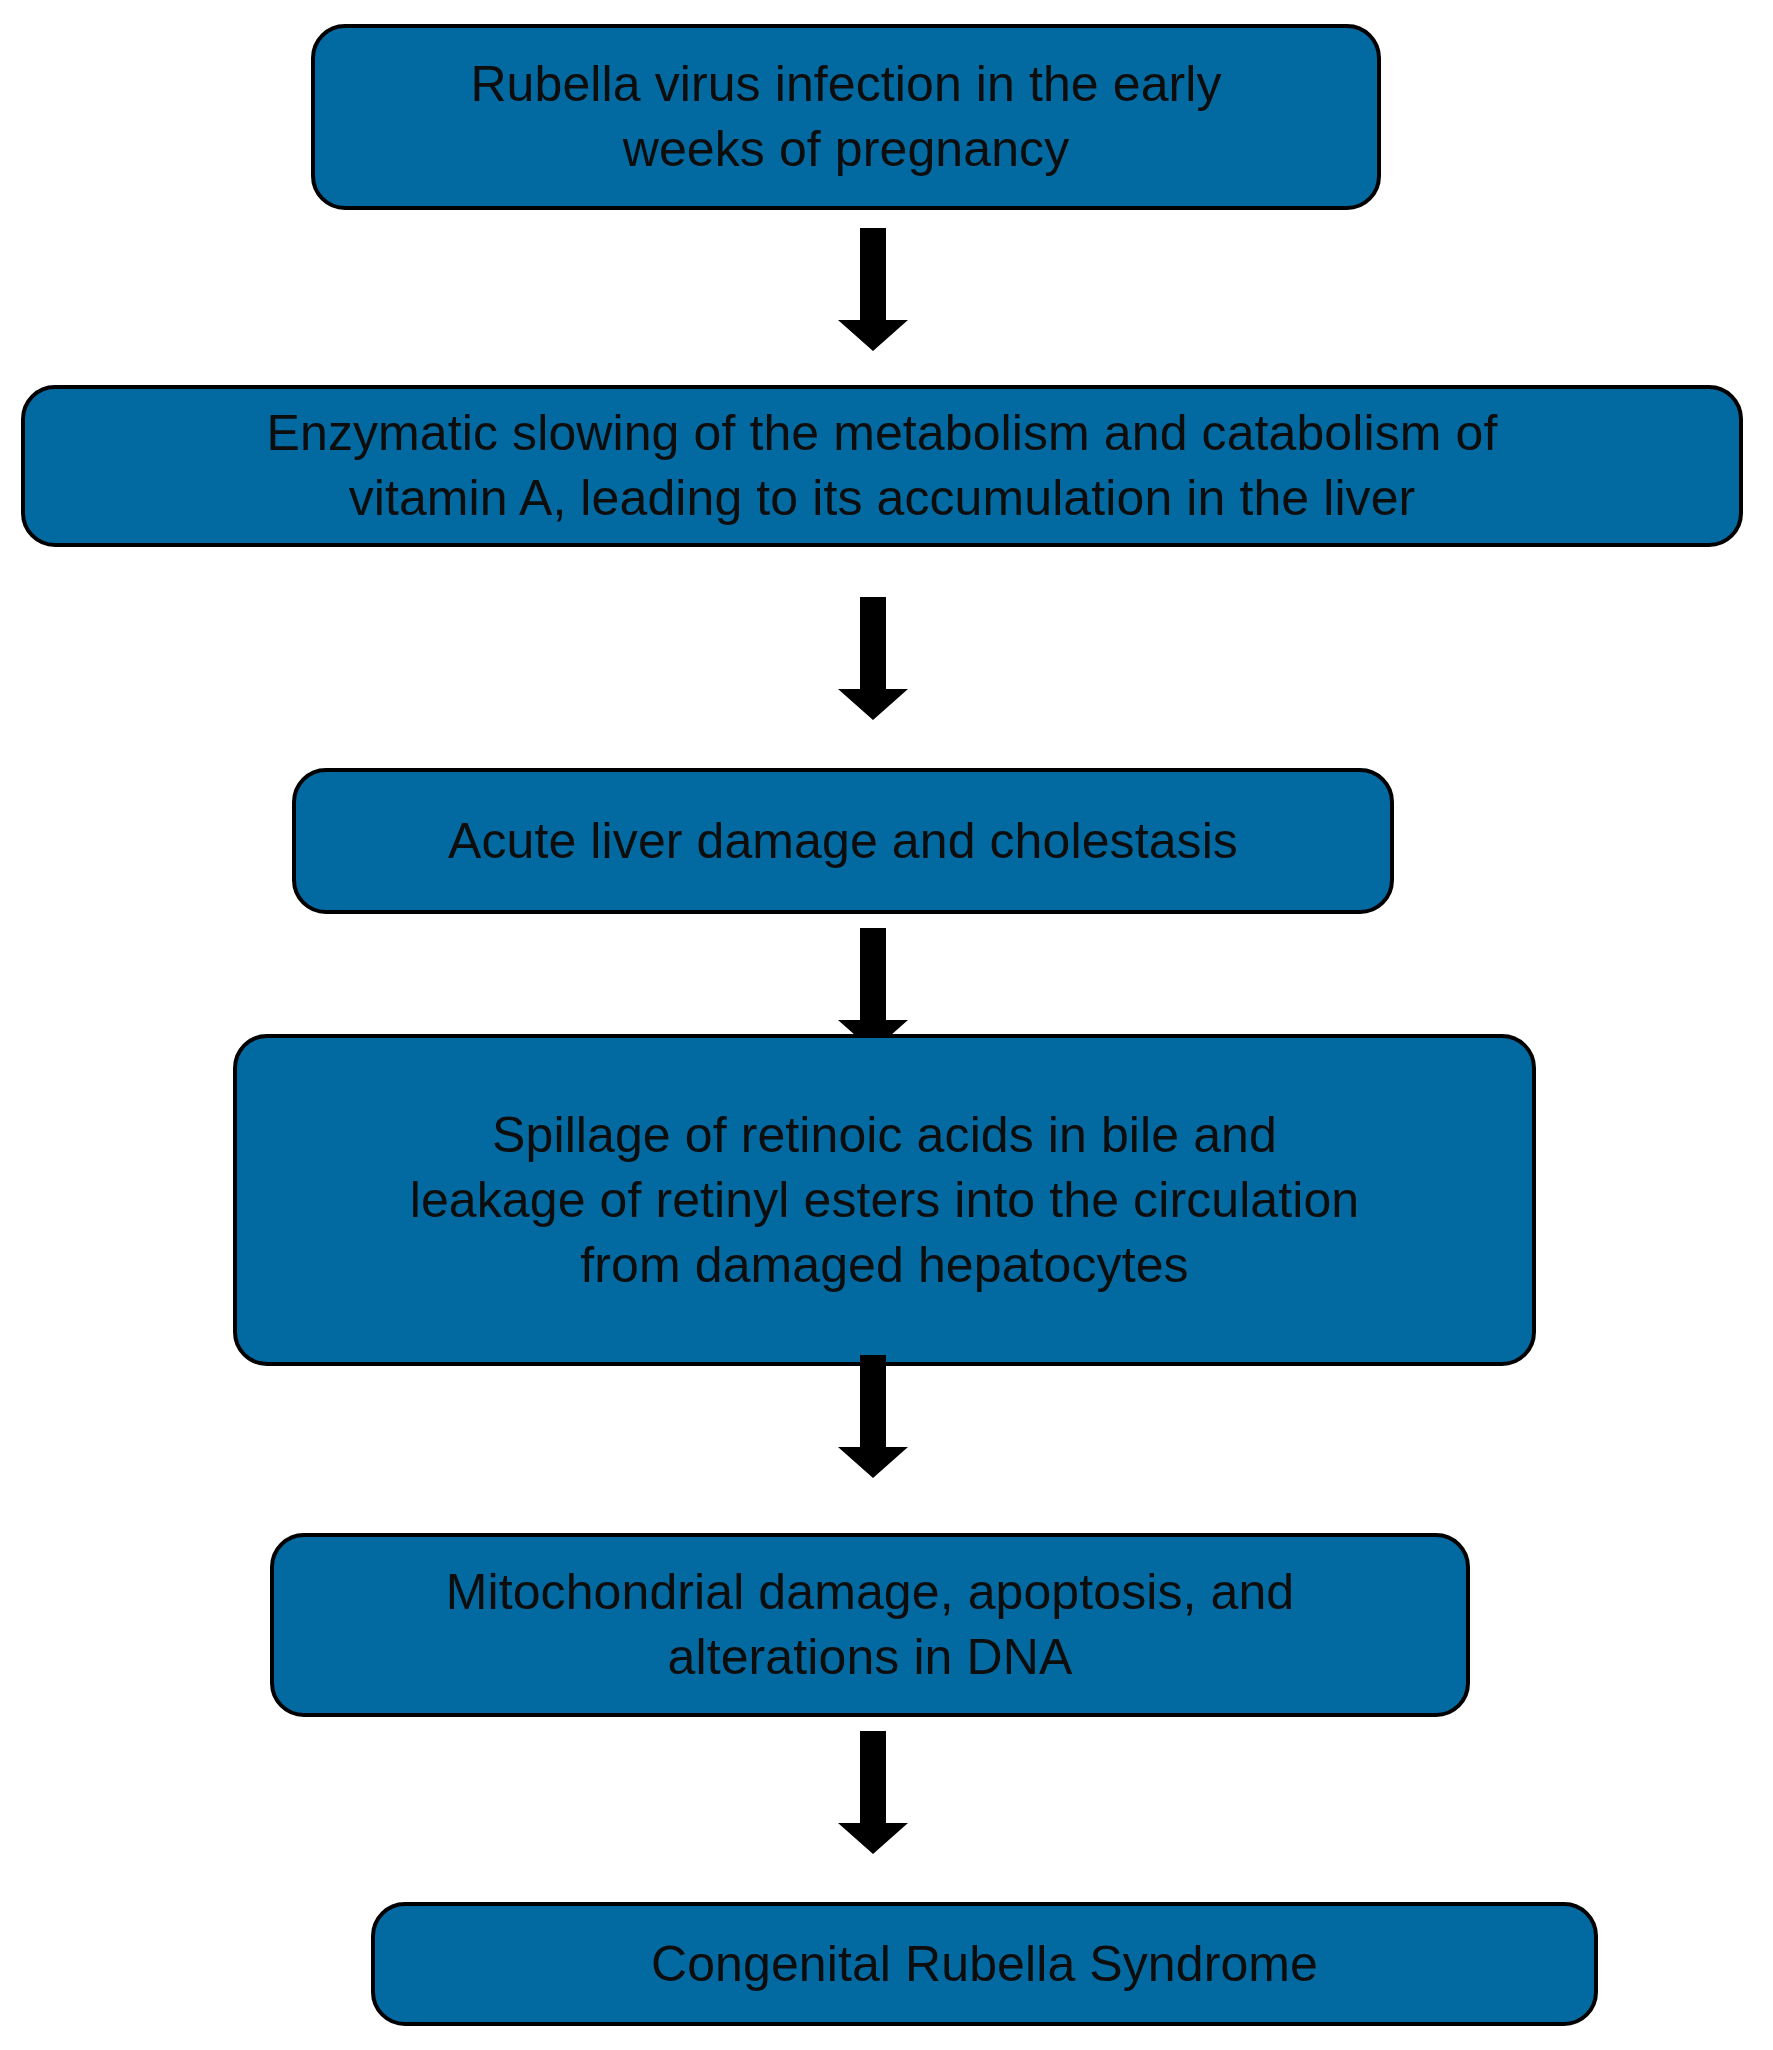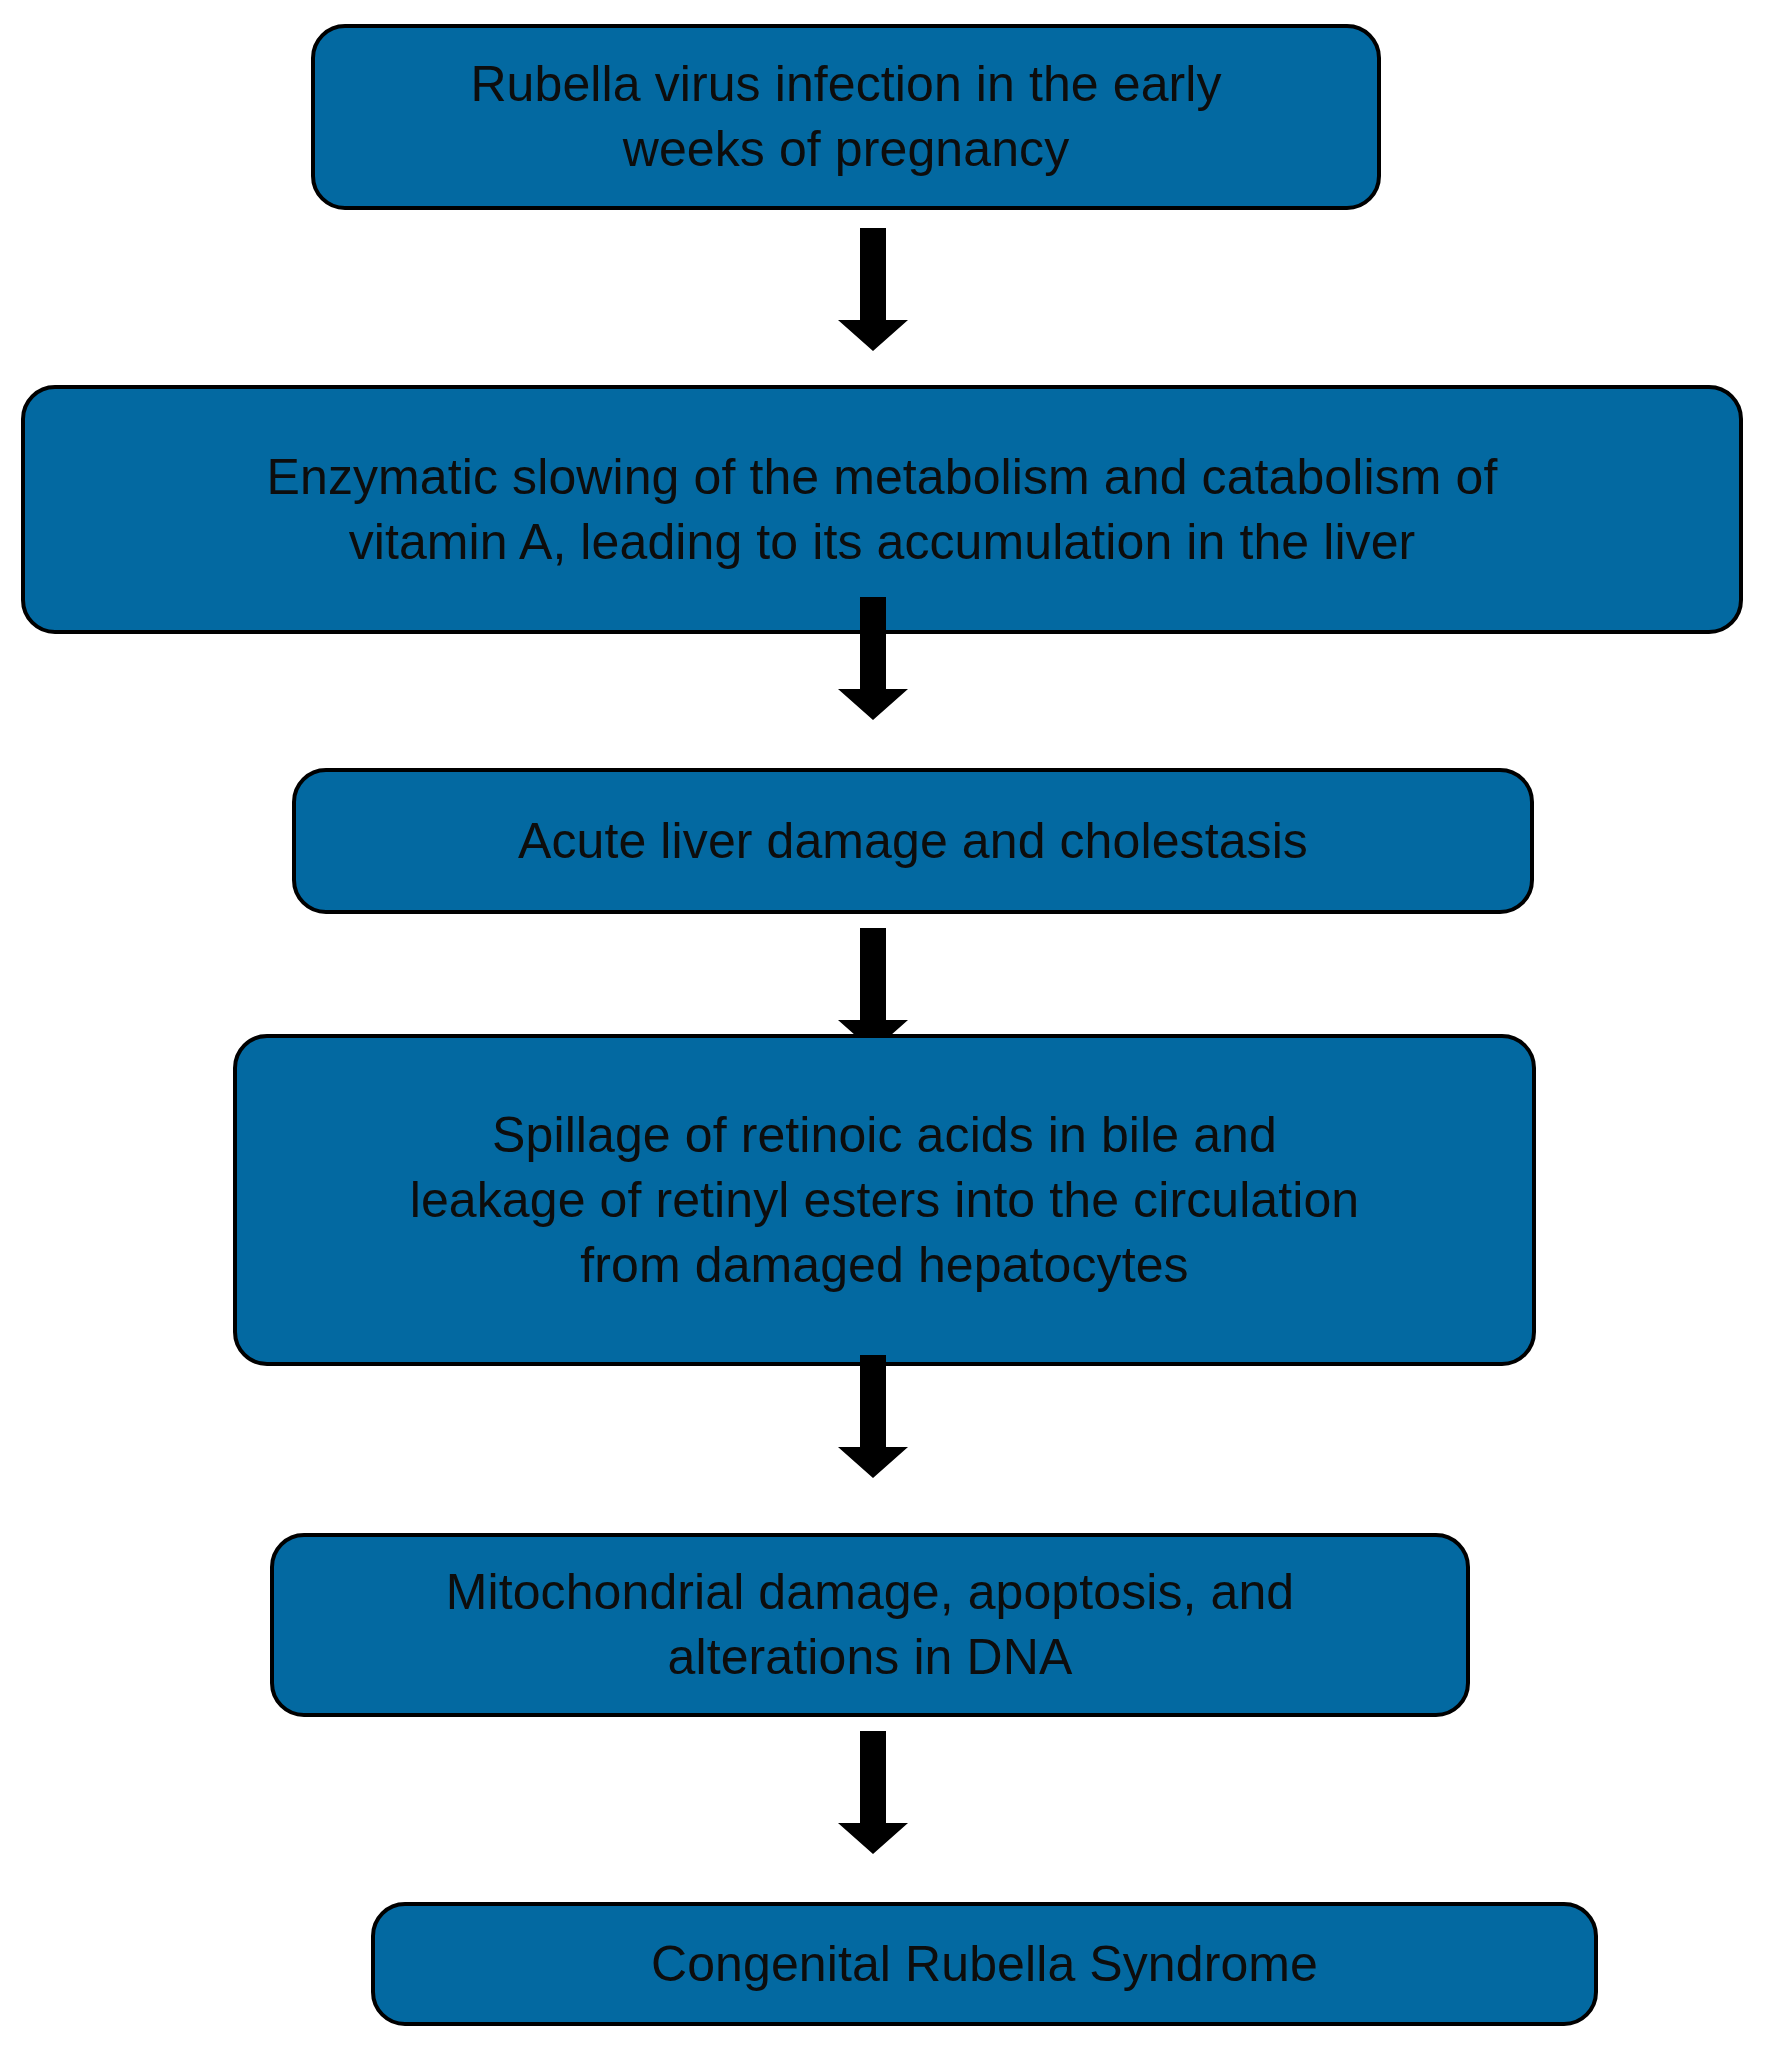--- a/index.html
+++ b/index.html
@@ -41,7 +41,7 @@
 
   
   #node-1 { left: 311px;  top: 24px;   width: 1070px; height: 186px; }
-  #node-2 { left: 21px;   top: 385px;  width: 1722px; height: 249px; }
+  #node-2 { left: 21px;   top: 385px;  width: 1722px; height: 162px; }
   #node-3 { left: 292px;  top: 768px;  width: 1242px; height: 146px; }
   #node-4 { left: 193px;  top: 1034px; width: 1303px; height: 332px; margin-left: 40px; }
   #node-5 { left: 270px;  top: 1533px; width: 1200px; height: 184px; }

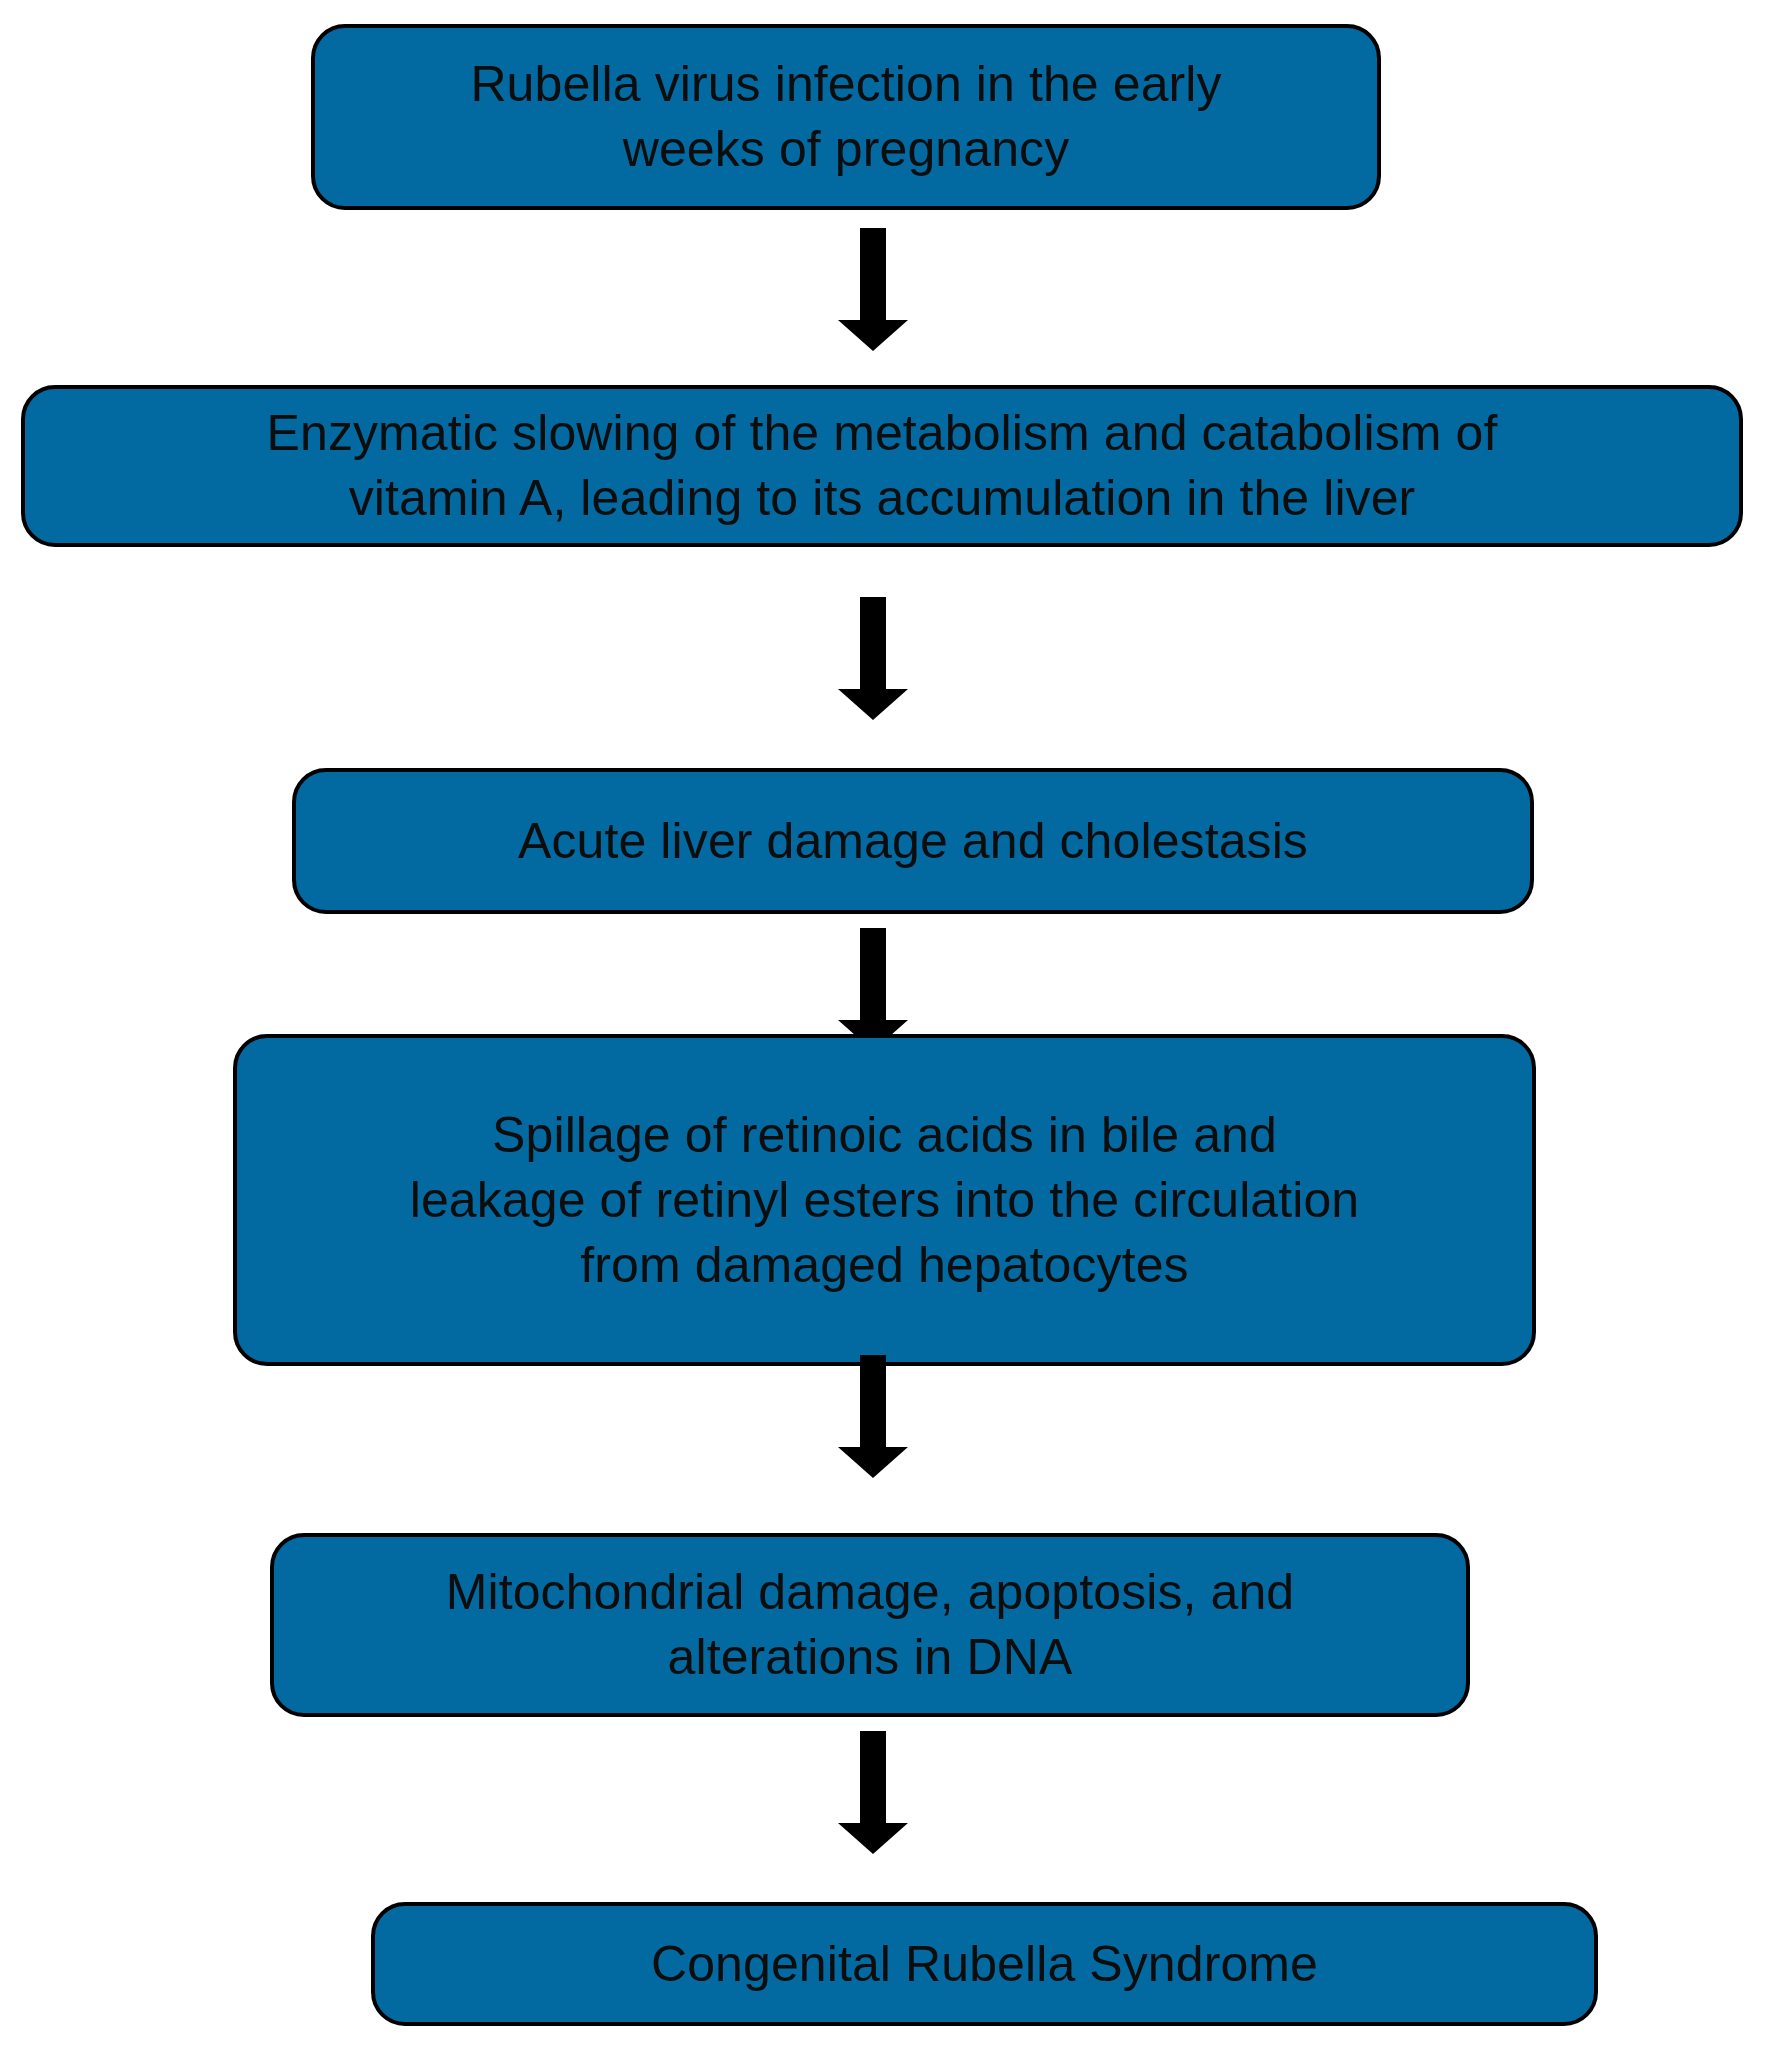--- a/index.html
+++ b/index.html
@@ -42,7 +42,7 @@
   
   #node-1 { left: 311px;  top: 24px;   width: 1070px; height: 186px; }
   #node-2 { left: 21px;   top: 385px;  width: 1722px; height: 162px; }
-  #node-3 { left: 292px;  top: 768px;  width: 1242px; height: 146px; }
+  #node-3 { left: 292px;  top: 768px;  width: 1102px; height: 146px; }
   #node-4 { left: 193px;  top: 1034px; width: 1303px; height: 332px; margin-left: 40px; }
   #node-5 { left: 270px;  top: 1533px; width: 1200px; height: 184px; }
   #node-6 { left: 371px;  top: 1902px; width: 1227px; height: 124px; }

